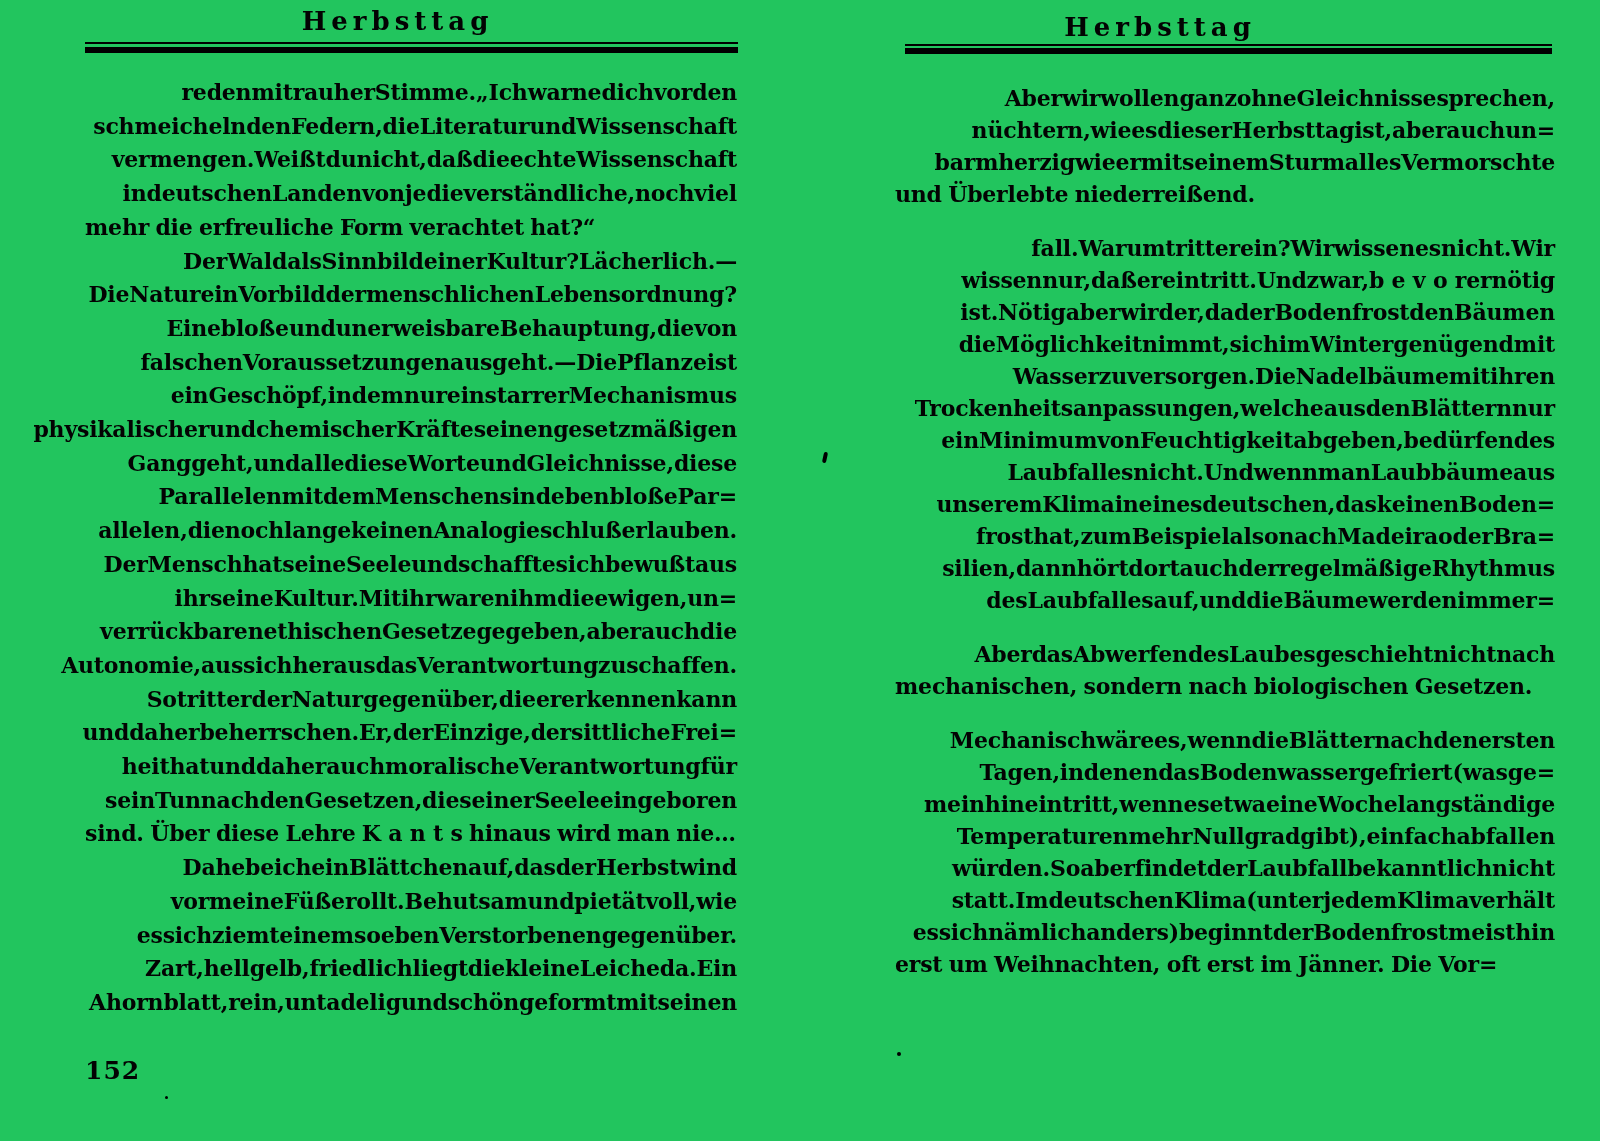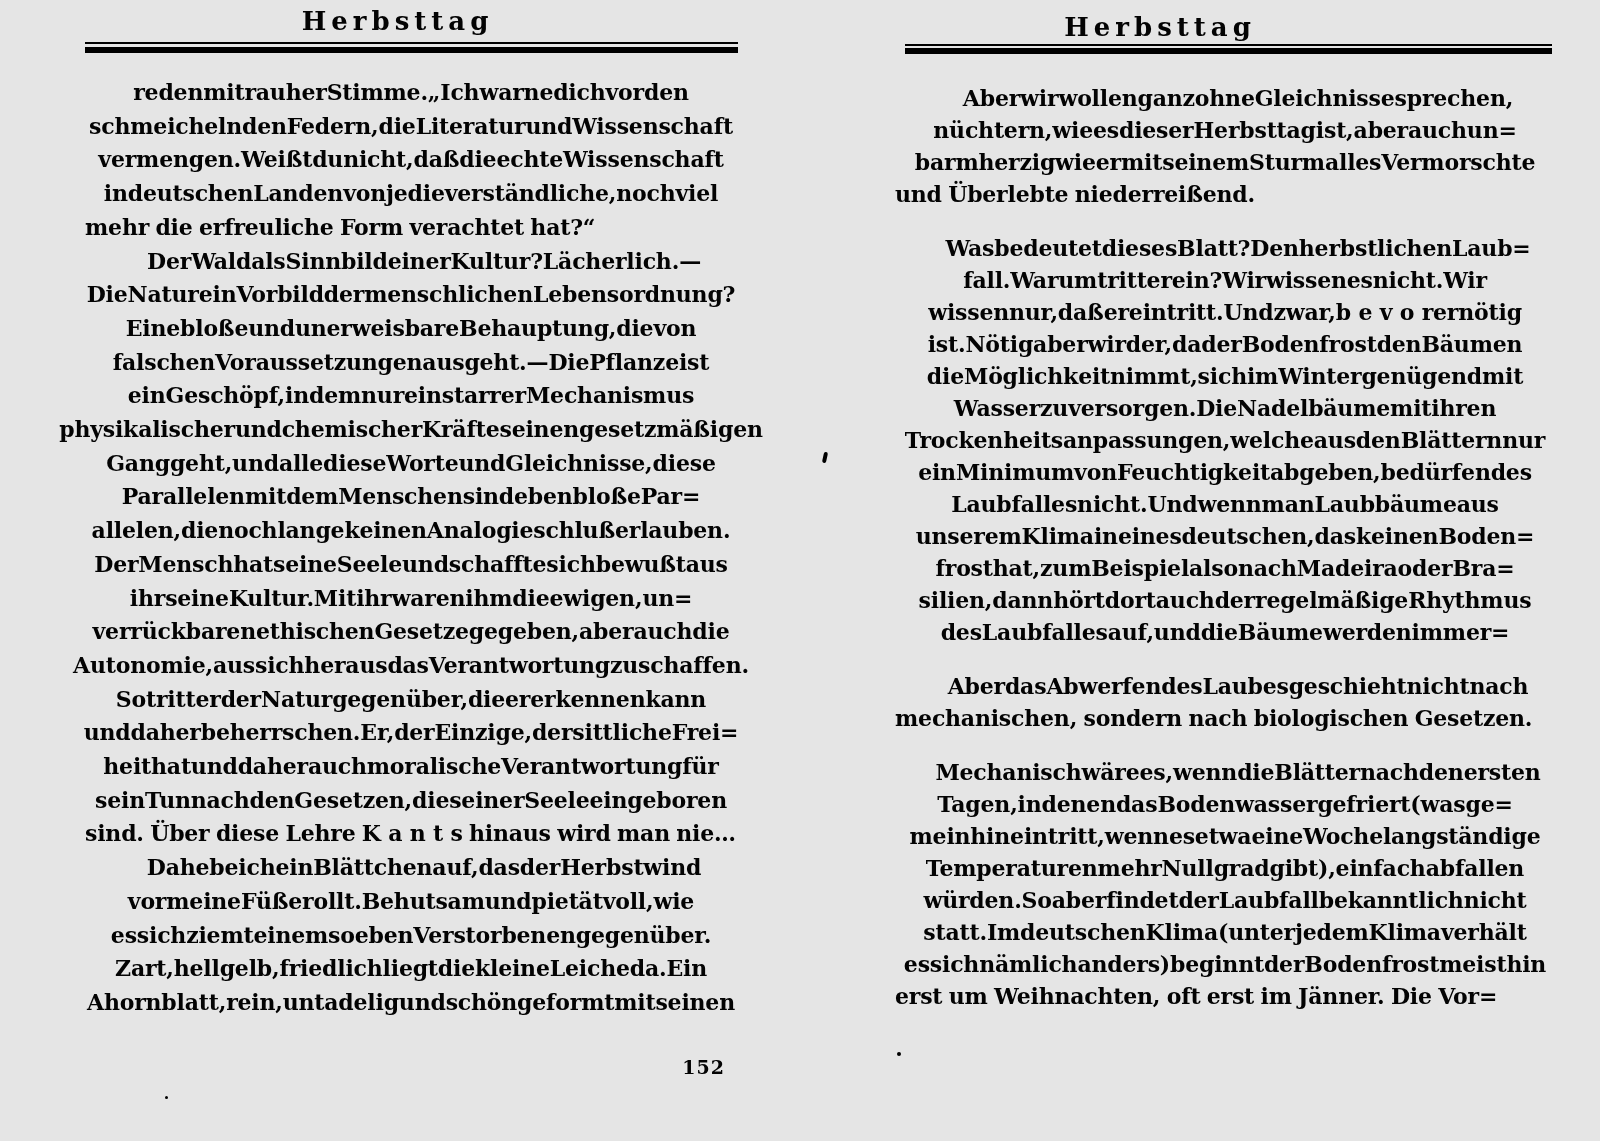--- a/index.html
+++ b/index.html
@@ -14,7 +14,7 @@
     position: relative;
     width: 1600px;
     height: 1141px;
-    background: #e5e5e5;
+    background: #22c55e;
     color: #030303;
     font-family: "DejaVu Serif", "Liberation Serif", serif;
     font-weight: bold;

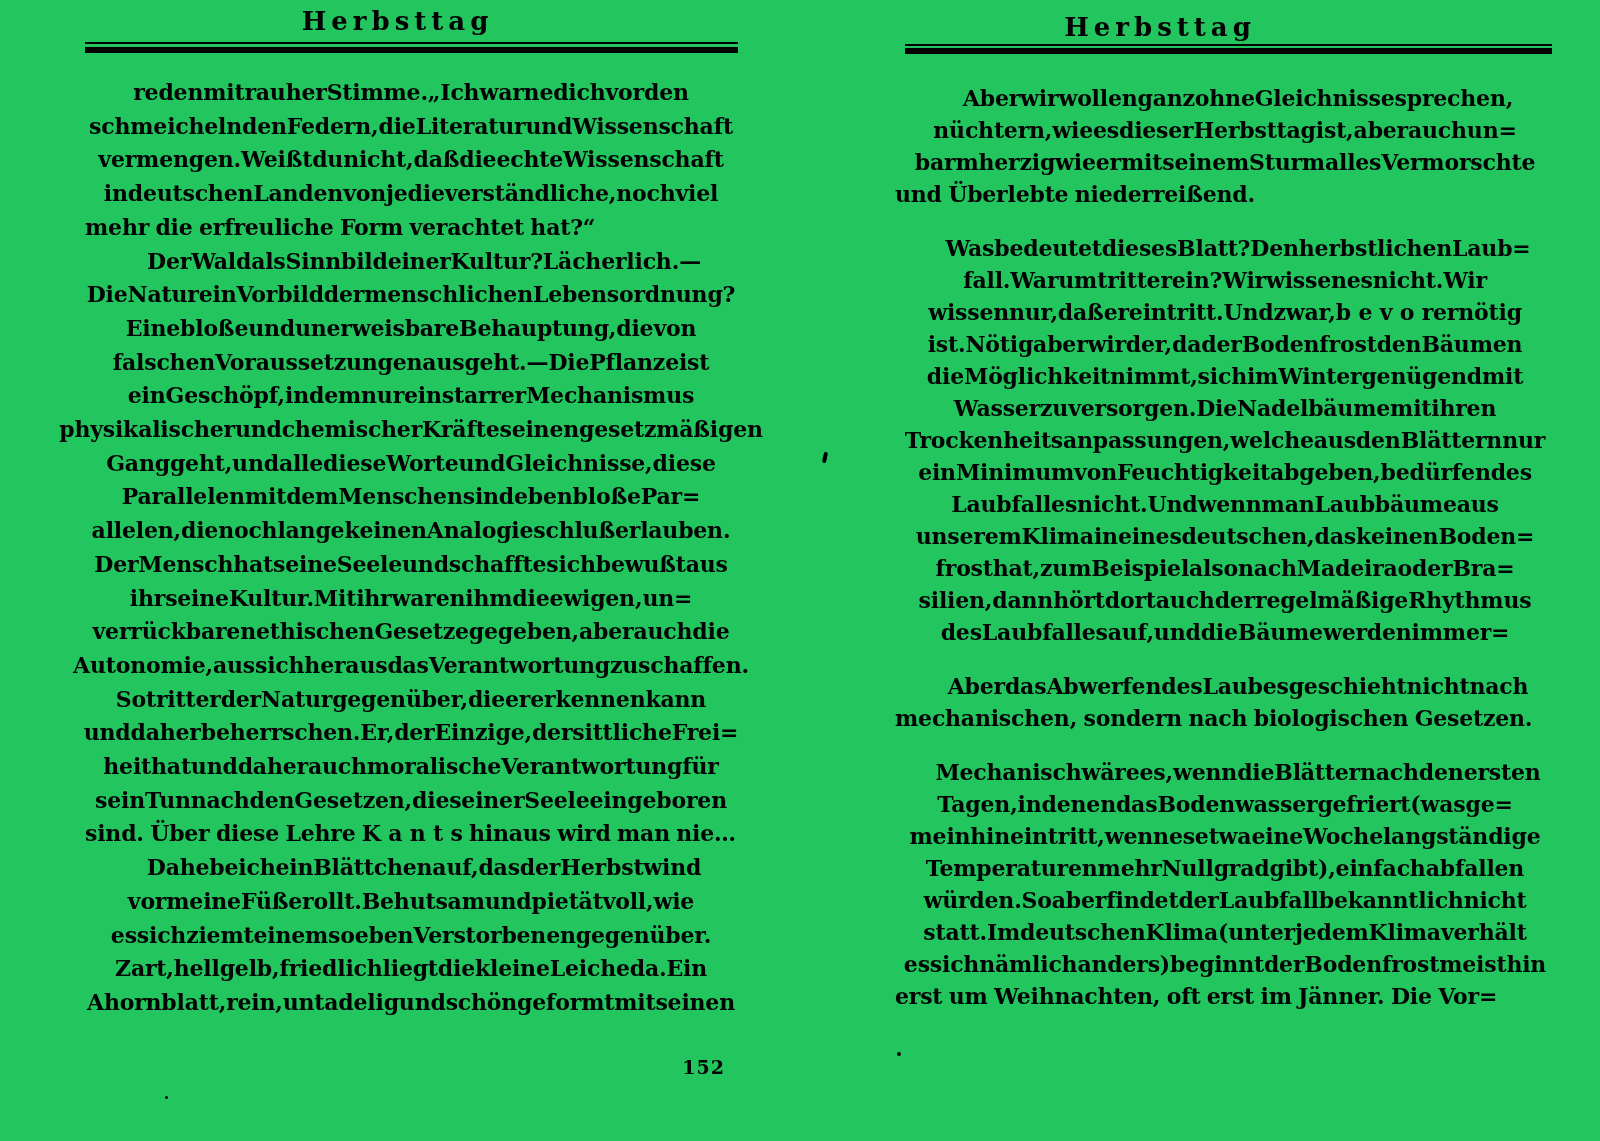--- a/index.html
+++ b/index.html
@@ -53,7 +53,7 @@
 
   .line {
     display: flex;
-    justify-content: center;
+    justify-content: flex-end;
     white-space: nowrap;
     align-items: flex-start;
   }

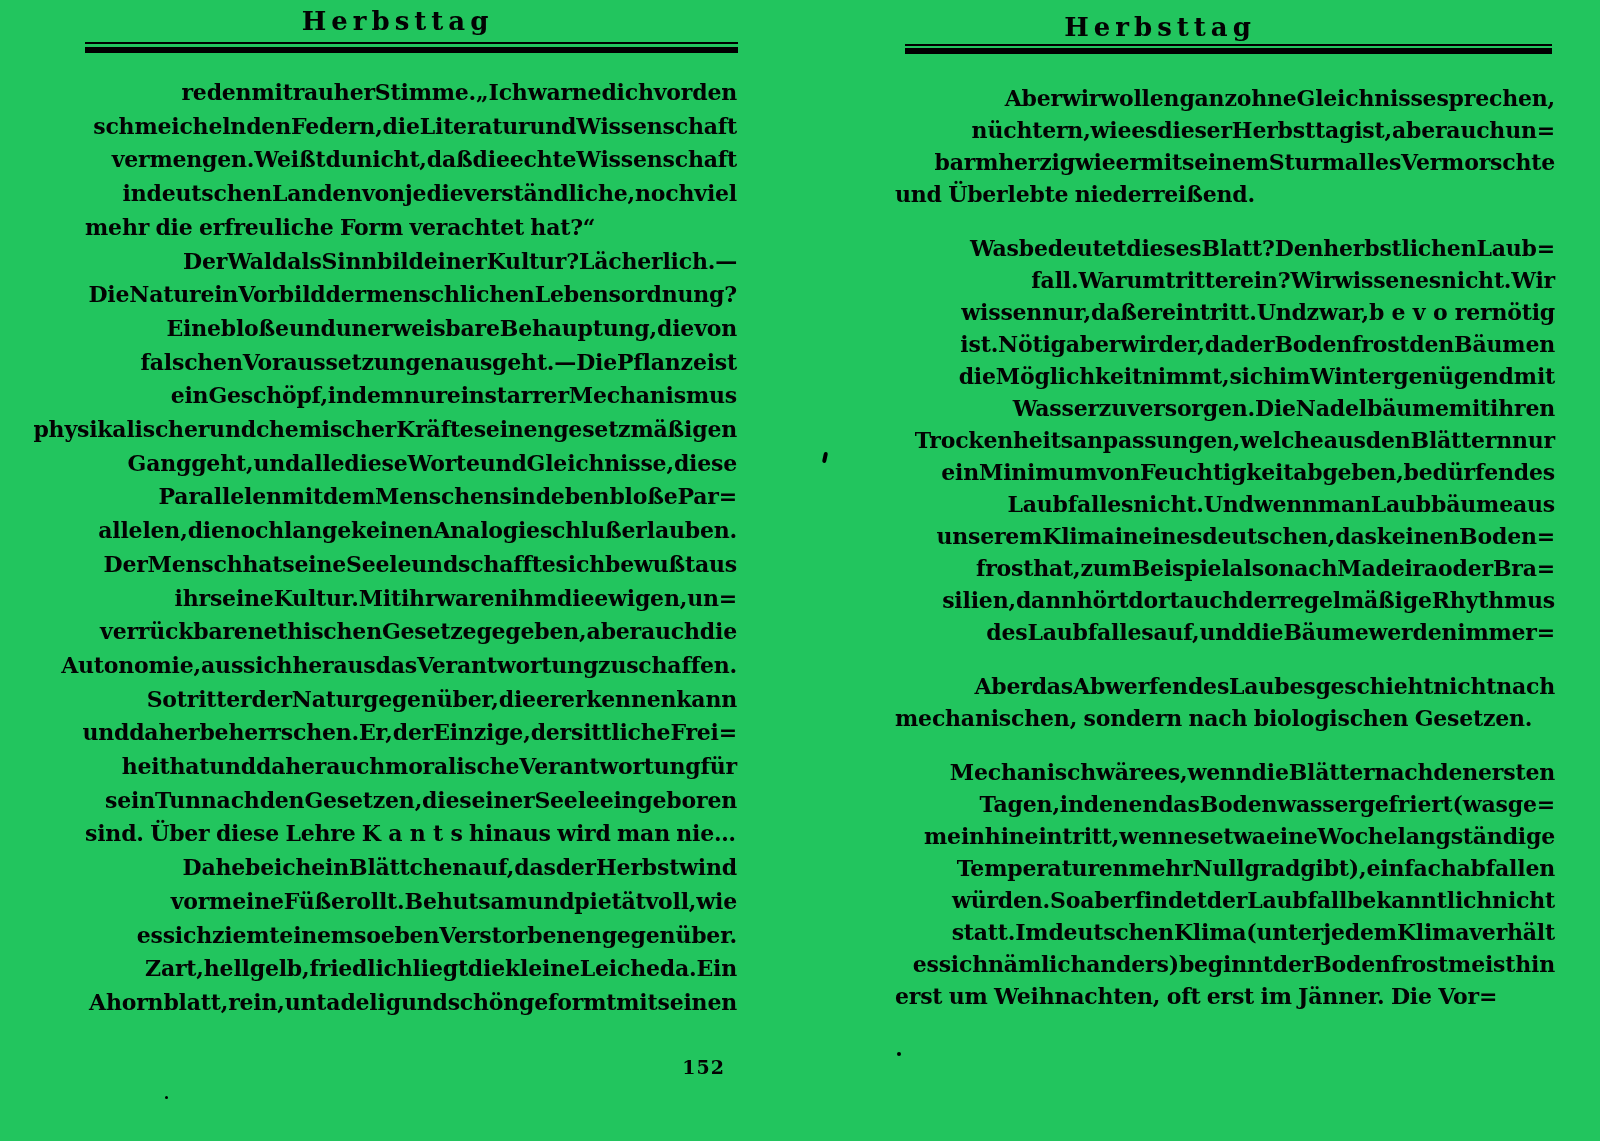--- a/index.html
+++ b/index.html
@@ -418,15 +418,6 @@
           </div>
         </div>
         <div class="paragraph">
-          <div class="line indent">
-            <span>Was</span>
-            <span>bedeutet</span>
-            <span>dieses</span>
-            <span>Blatt?</span>
-            <span>Den</span>
-            <span>herbstlichen</span>
-            <span>Laub=</span>
-          </div>
           <div class="line">
             <span>fall.</span>
             <span>Warum</span>

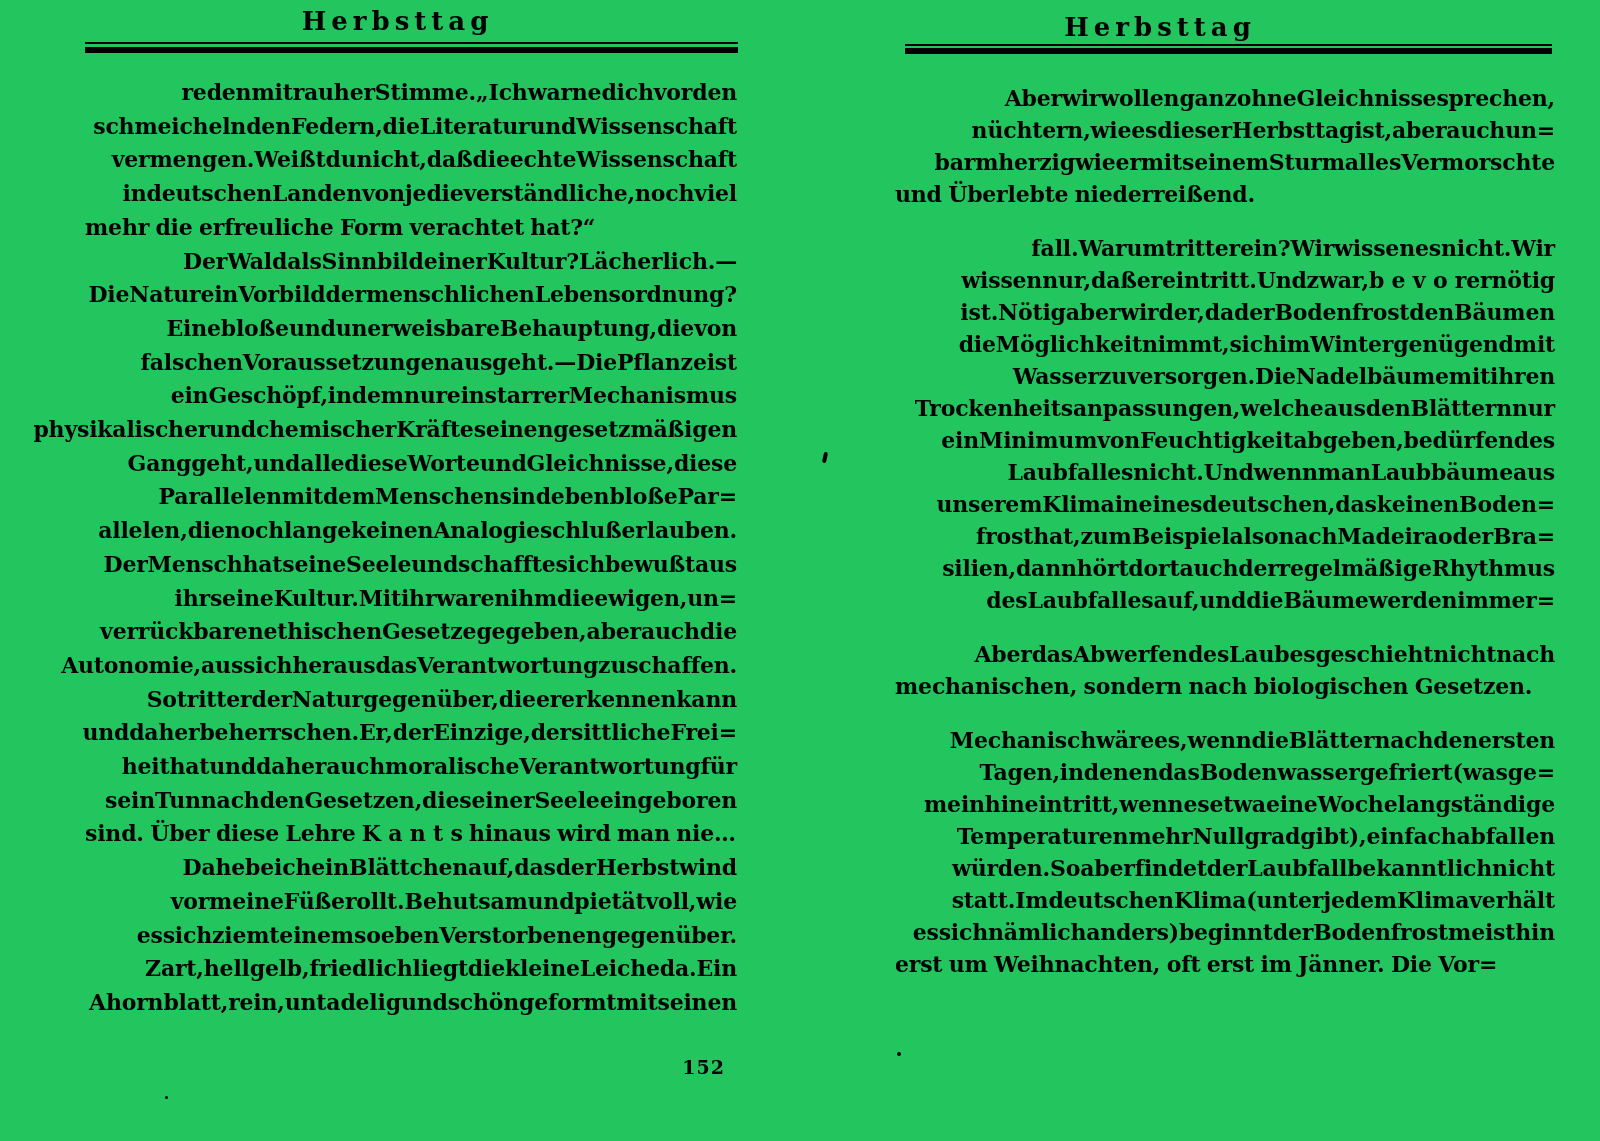--- a/index.html
+++ b/index.html
@@ -62,8 +62,8 @@
 
   .folio {
     position: absolute;
-    text-align: right;
-    font-size: 19px;
+    text-align: left;
+    font-size: 25px;
     letter-spacing: 1px;
   }
   .page-left  .folio { top: 1056px; left: 0; width: 640px; }

